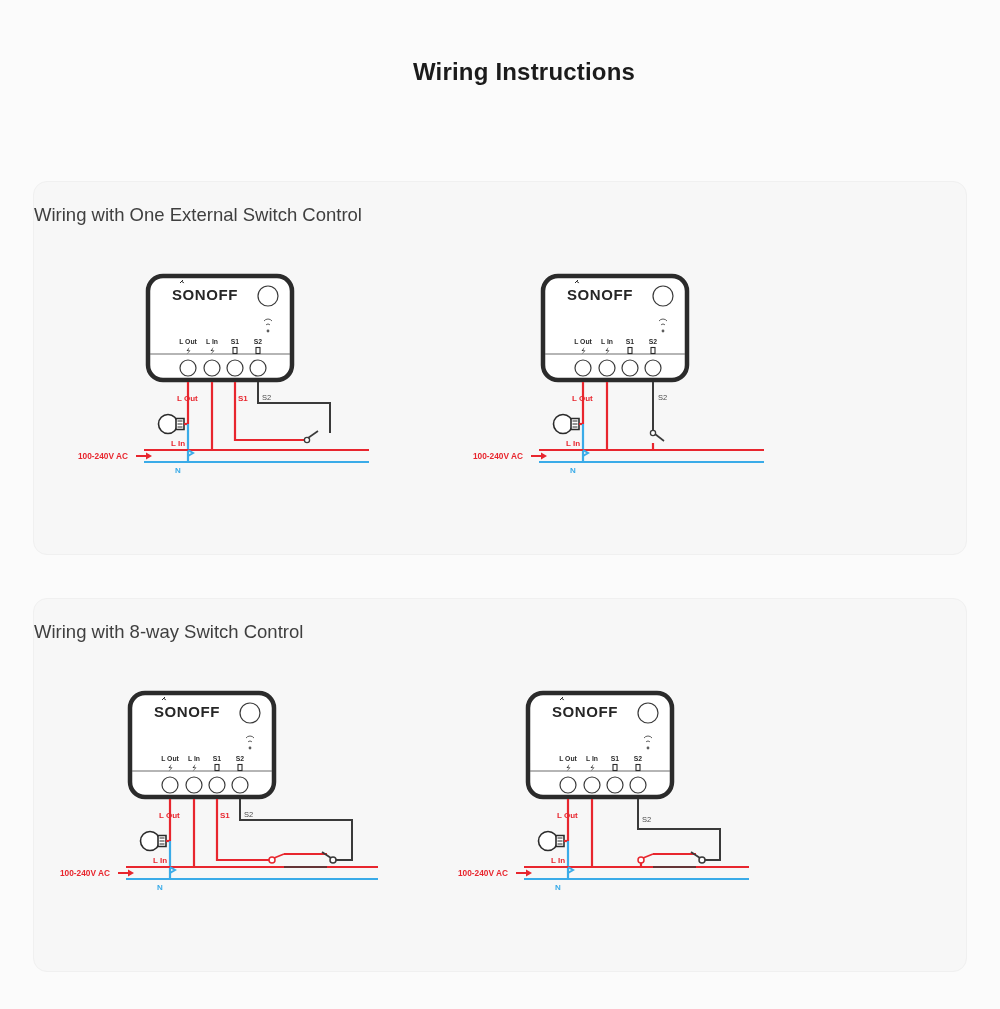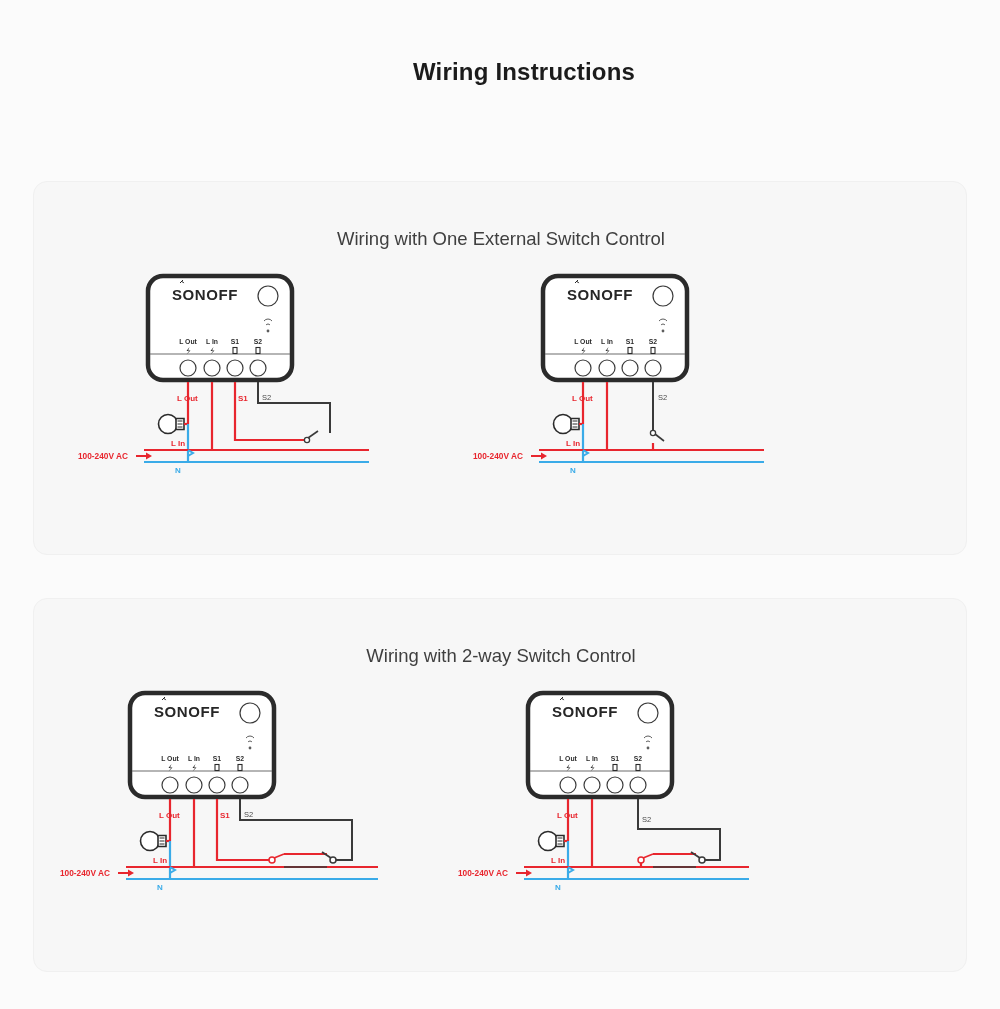--- a/index.html
+++ b/index.html
@@ -38,9 +38,9 @@
   #panel-2 { top: 598px; height: 374px; }
   .panel-heading {
     position: absolute;
-    left: 0; top: 46px;
+    left: 0; top: 22px;
     width: 934px;
-    text-align: center;
+    text-align: left;
     font-size: 18.5px;
     font-weight: 400;
     color: #3f3f3f;

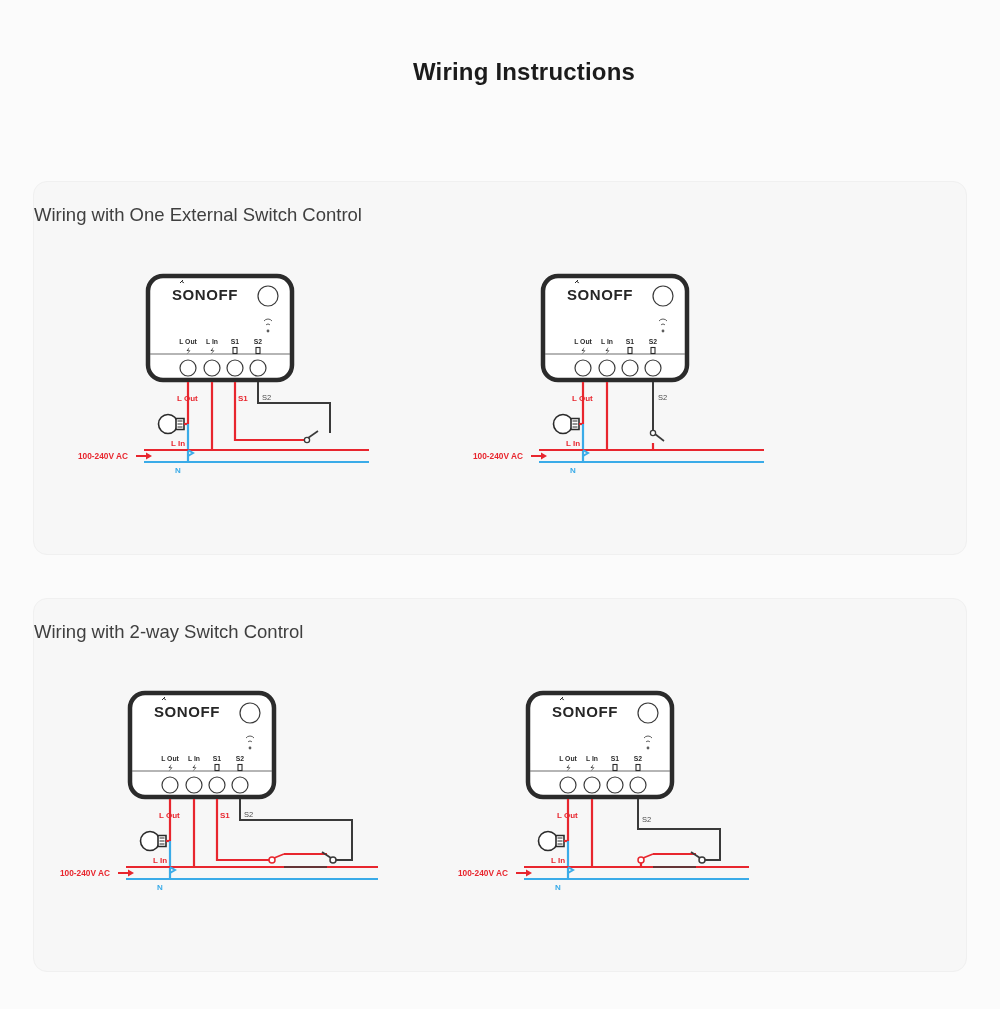--- a/index.html
+++ b/index.html
@@ -256,7 +256,7 @@
   </div>
 
   <div class="panel" id="panel-2">
-    <div class="panel-heading">Wiring with 2-way Switch Control</div>
+    <div class="panel-heading">Wiring with 8-way Switch Control</div>
 
     <div class="diagram" id="diag-3">
       <svg width="330" height="215" viewBox="0 0 330 215">

